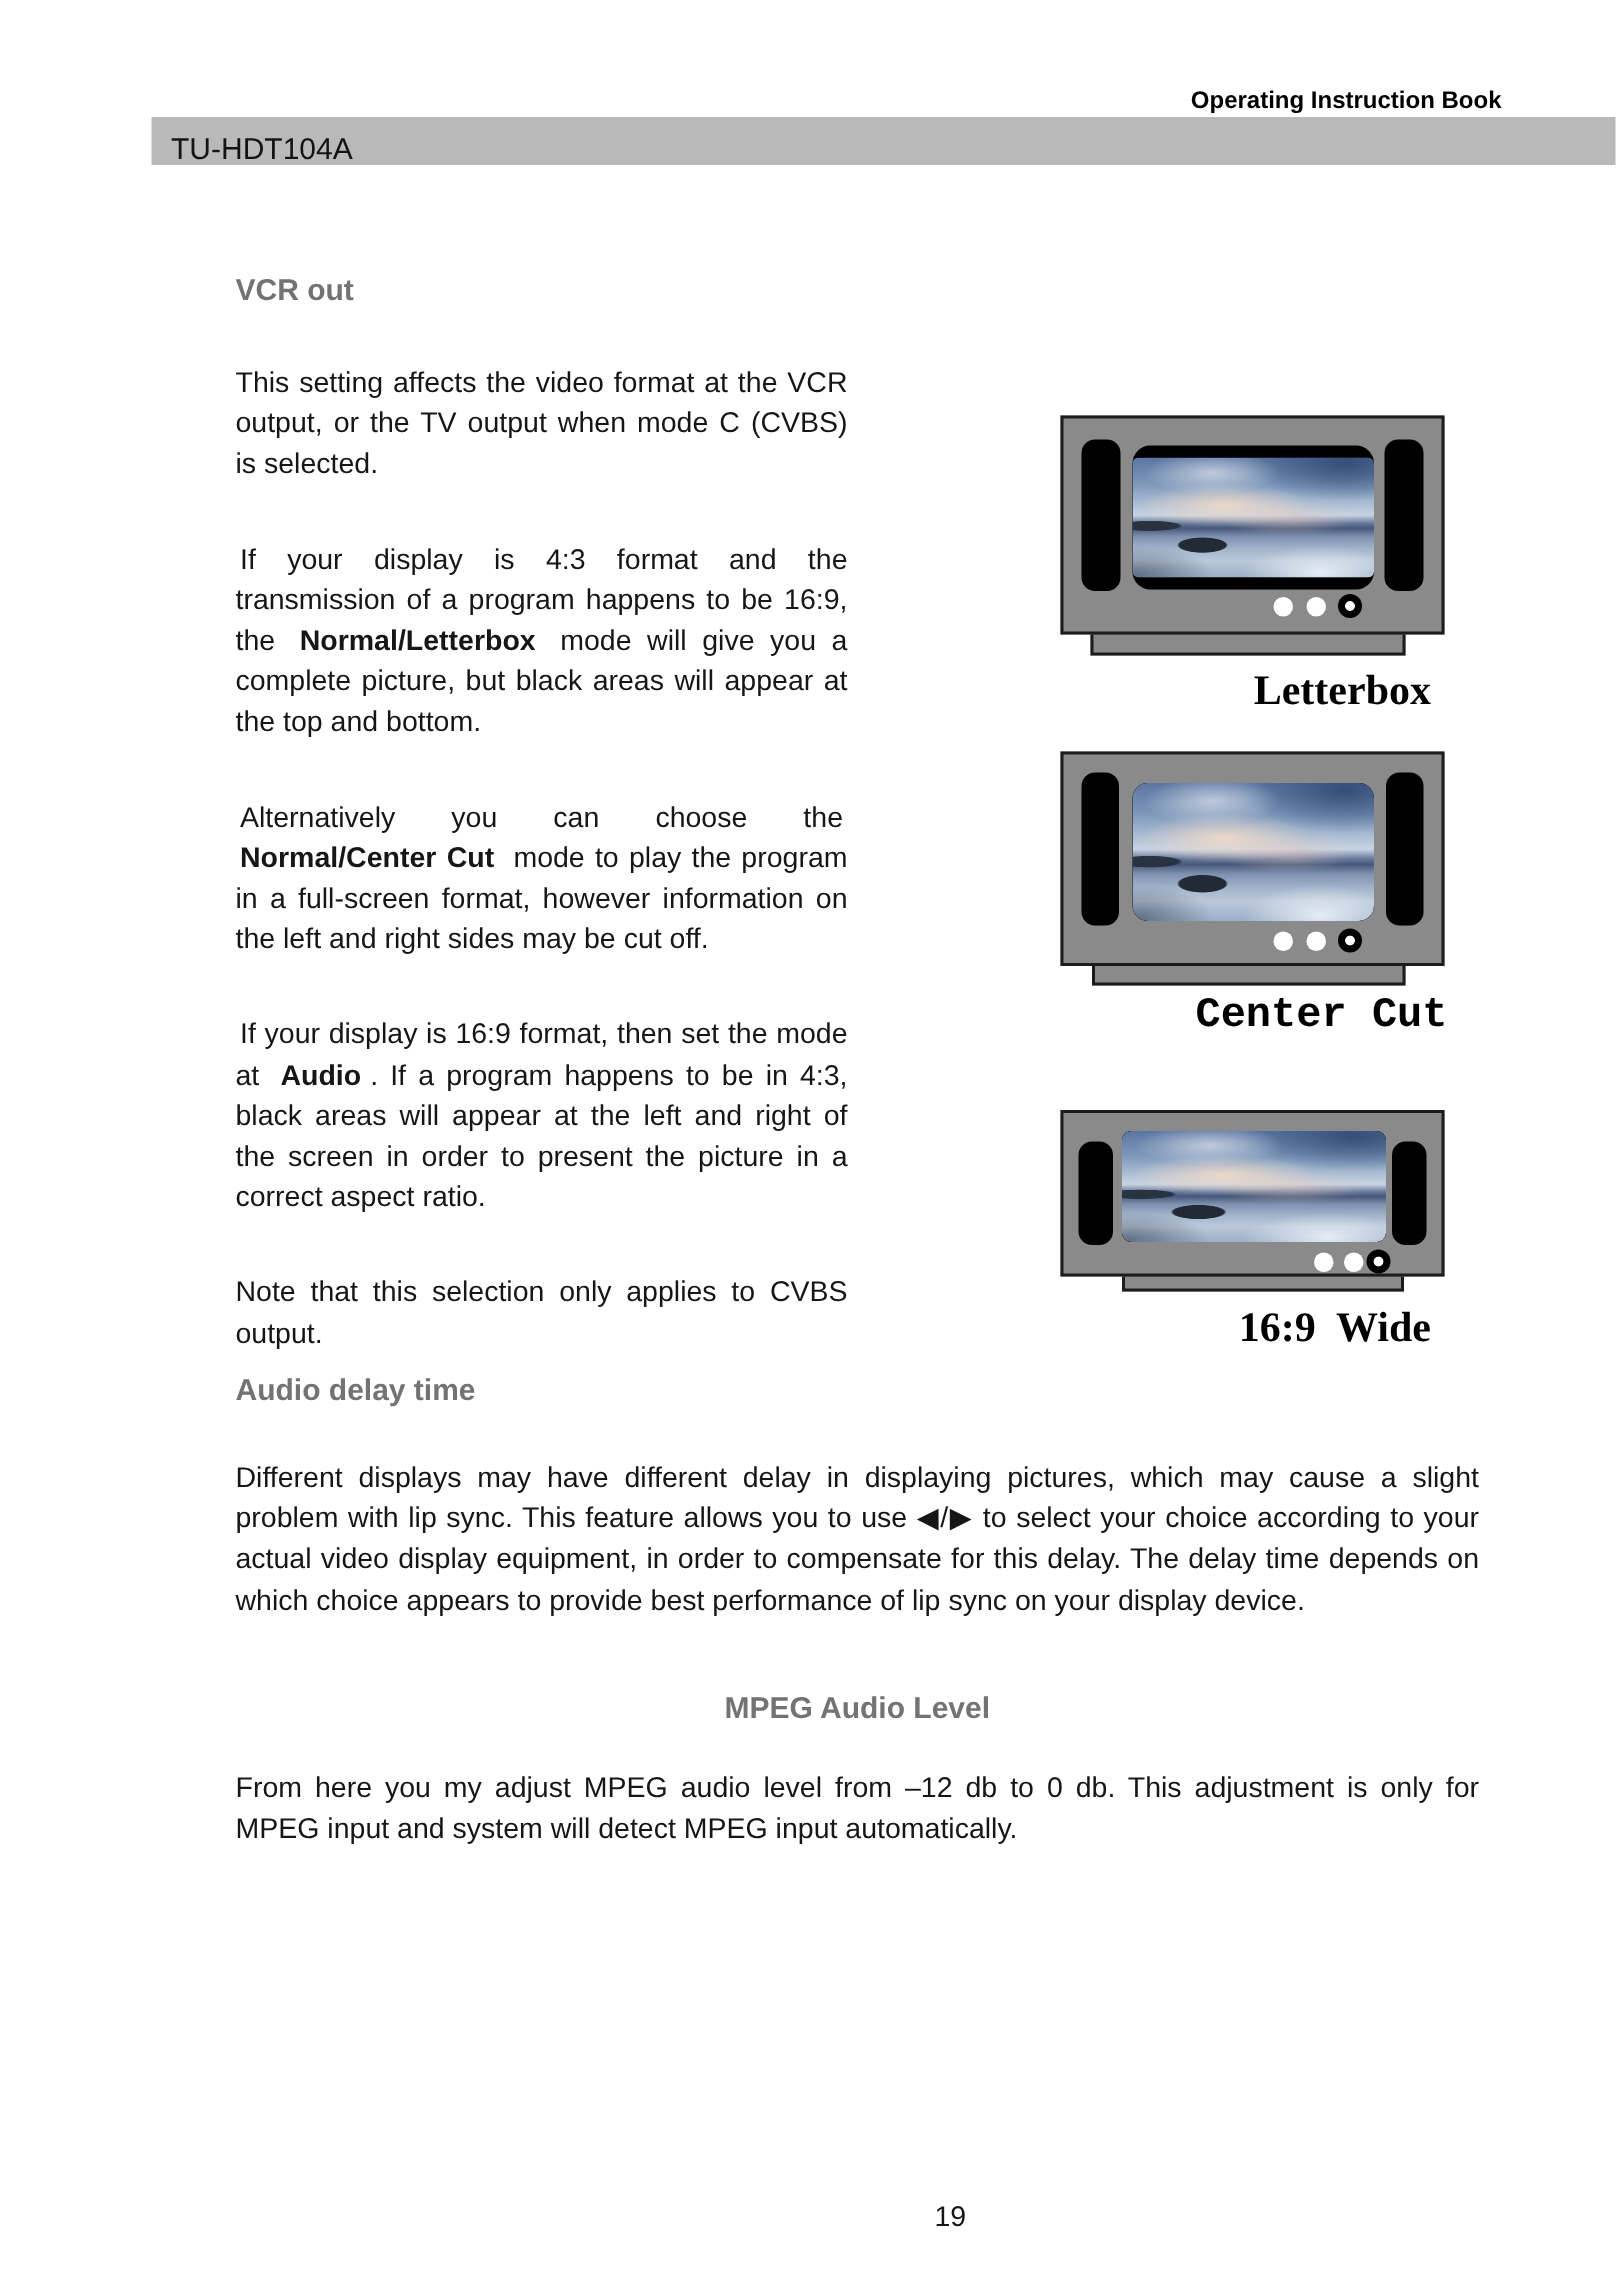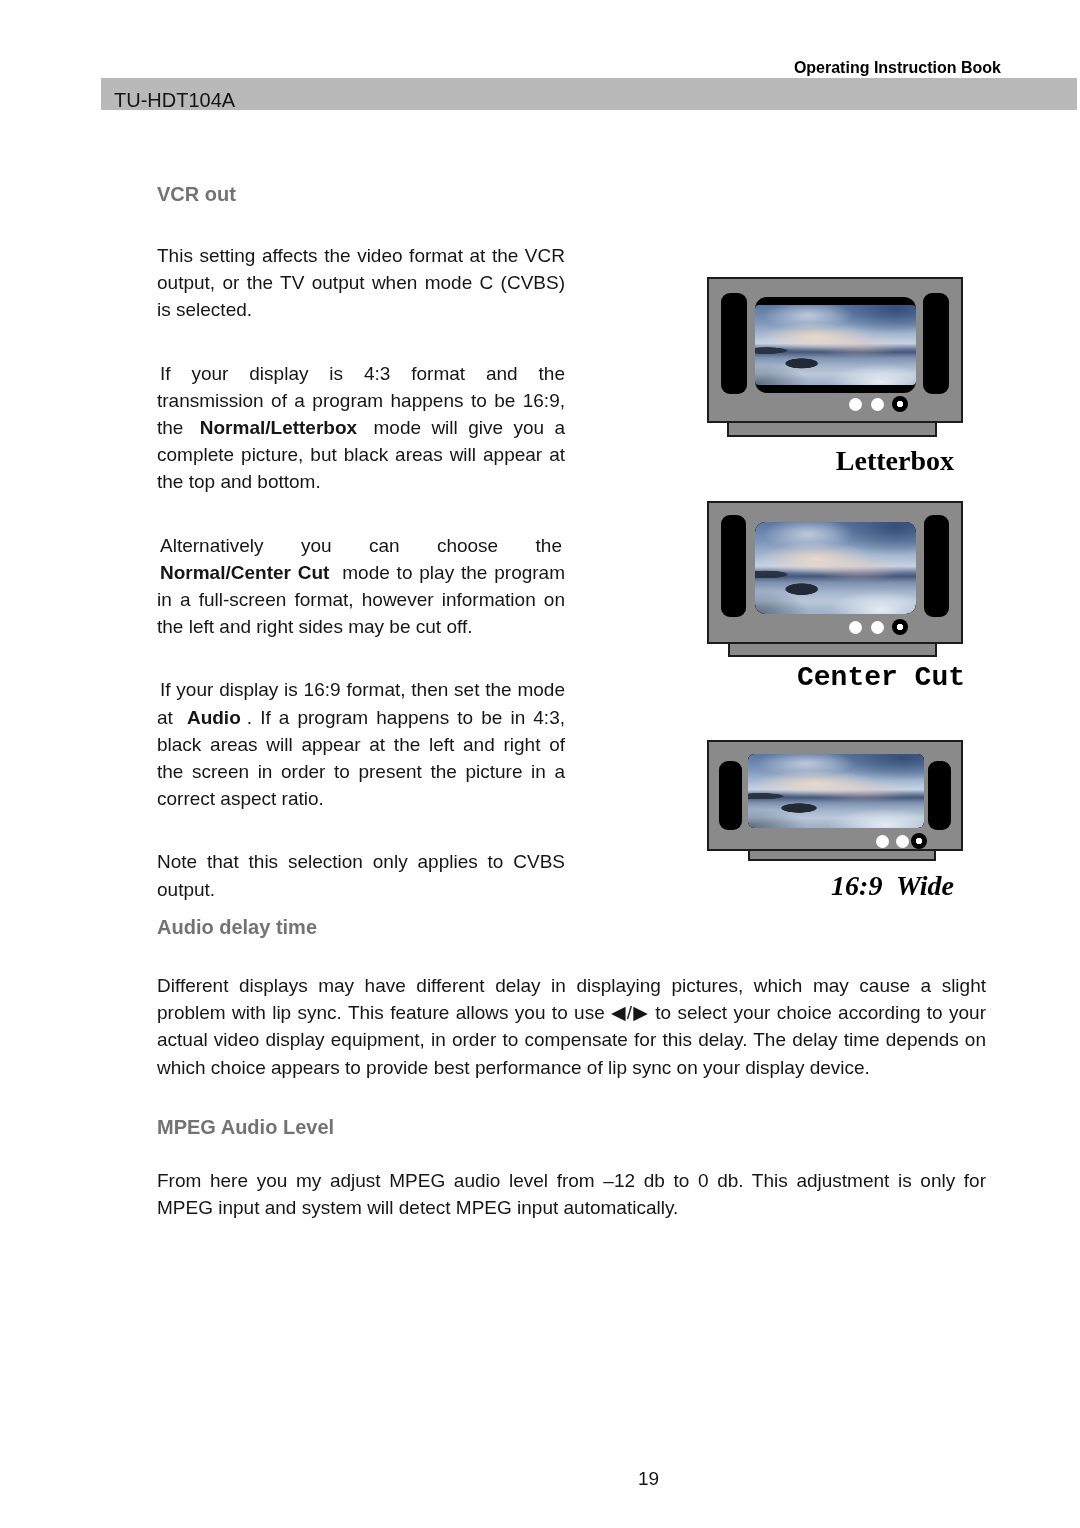--- a/index.html
+++ b/index.html
@@ -100,7 +100,7 @@
   .tv3 .dot.d1 { left:167px; top:93px; } .tv3 .dot.d2 { left:187px; top:93px; }
   .tv3 .knob { left:202px; top:91px; }
   .tv3 .tv-stand { width:188px; height:12px; margin:-2px 0 0 41px; }
-  .tv3 .tv-label { margin-top:6px;font-style:italic; }
+  .tv3 .tv-label { margin-top:6px; }
 </style>
 </head>
 <body>

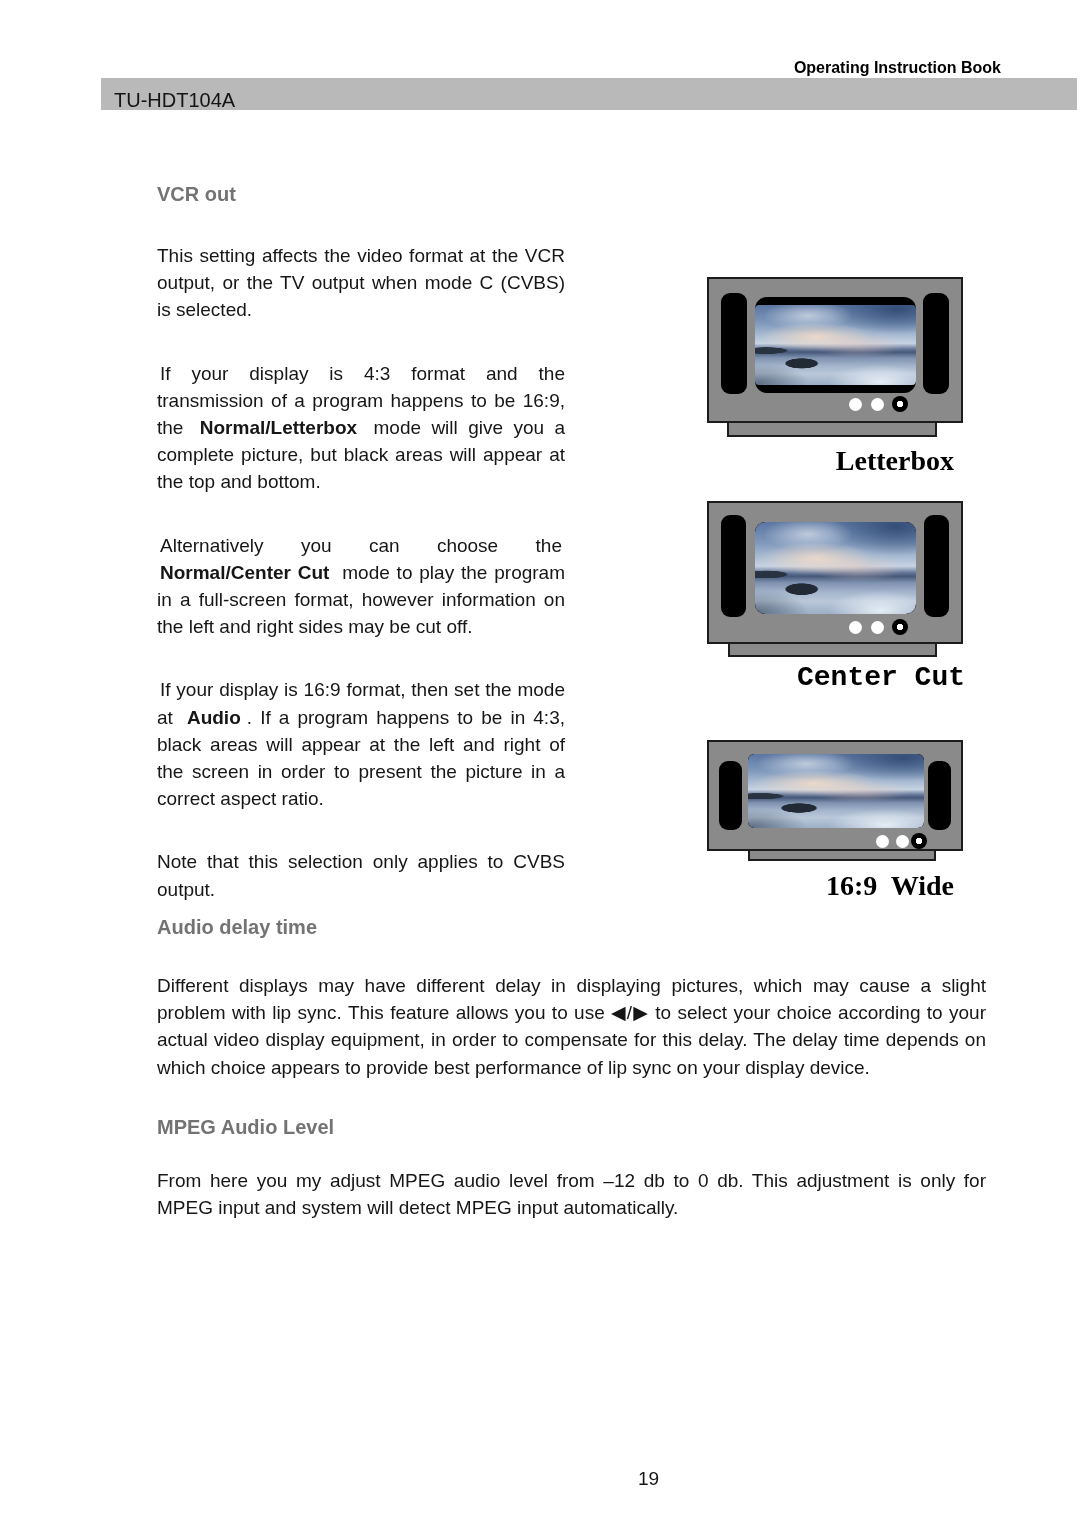--- a/index.html
+++ b/index.html
@@ -29,7 +29,7 @@
   .body-text { font-size:19px; line-height:27.2px; text-align:justify; }
   .left-col .body-text { margin-top:30px; }
   .lower-sec .body-text.audio-para { margin-top:27px; }
-  h3.mpeg-heading { margin-top:28px; }
+  h3.mpeg-heading { margin-top:40px;text-align:center; }
   .lower-sec .body-text.mpeg-para { margin-top:22px; }
   .b { font-weight:700; }
 

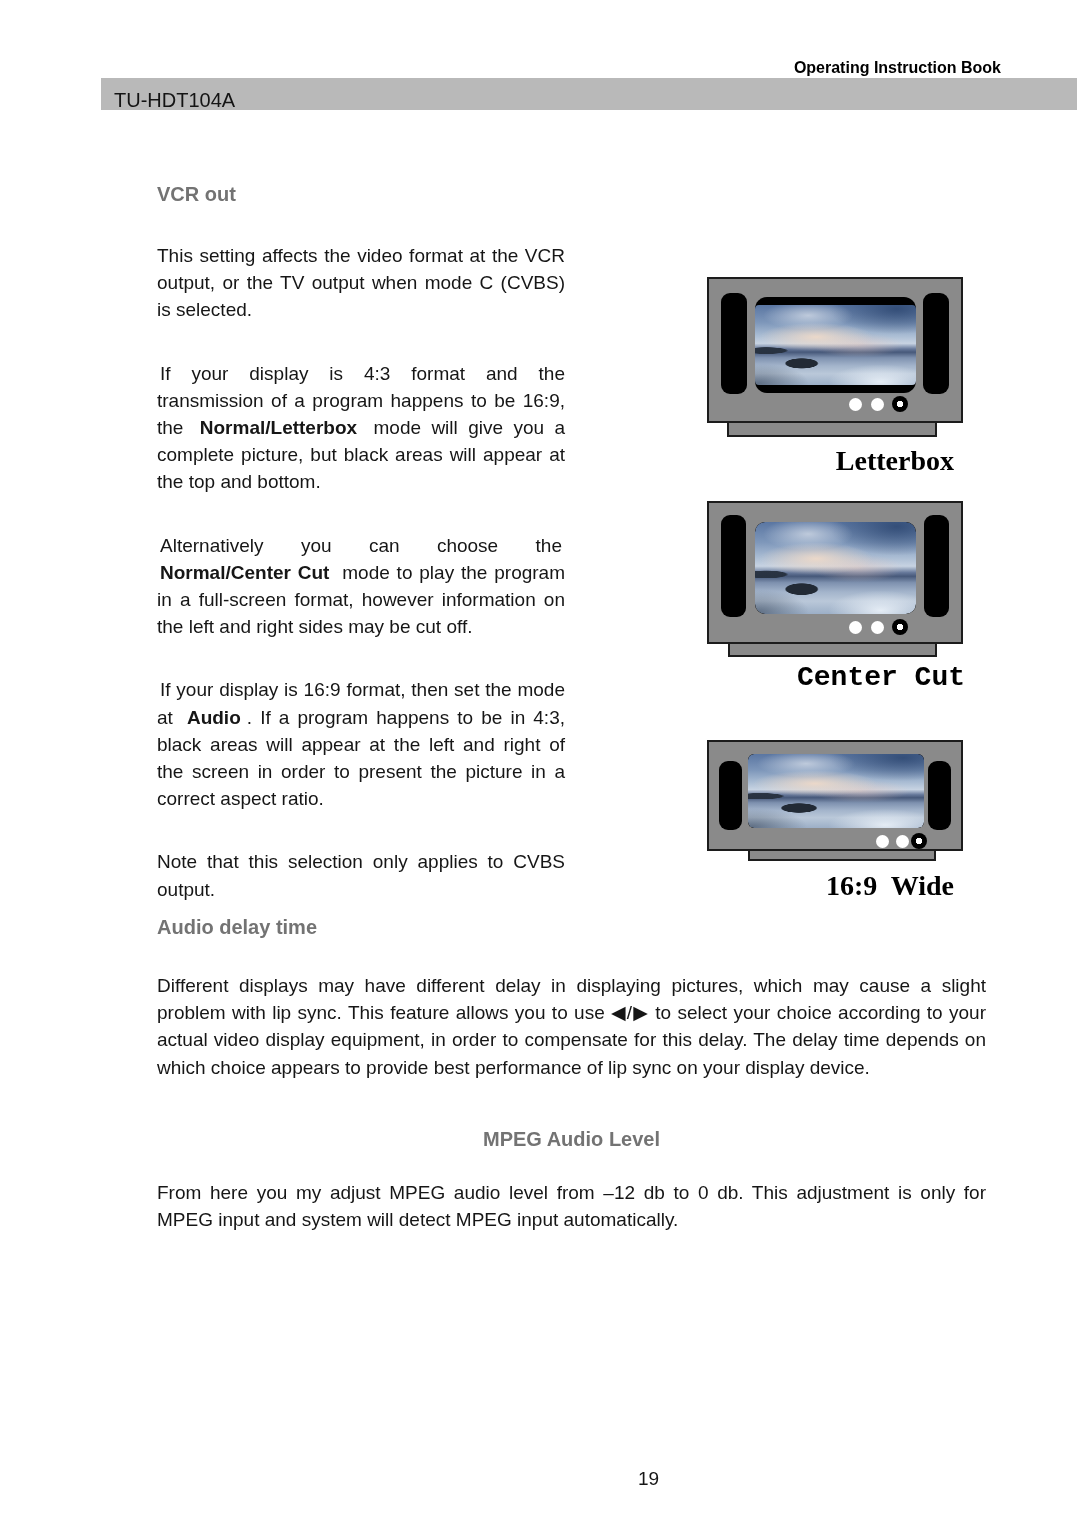--- a/index.html
+++ b/index.html
@@ -33,7 +33,7 @@
   .lower-sec .body-text.mpeg-para { margin-top:22px; }
   .b { font-weight:700; }
 
-  .page-number { position:absolute; left:629px; top:1459px; font-size:19px; }
+  .page-number { position:absolute; left:614px; top:1459px; font-size:19px; }
 
   
   .tv-figure { position:absolute; left:698px; width:256px; }

